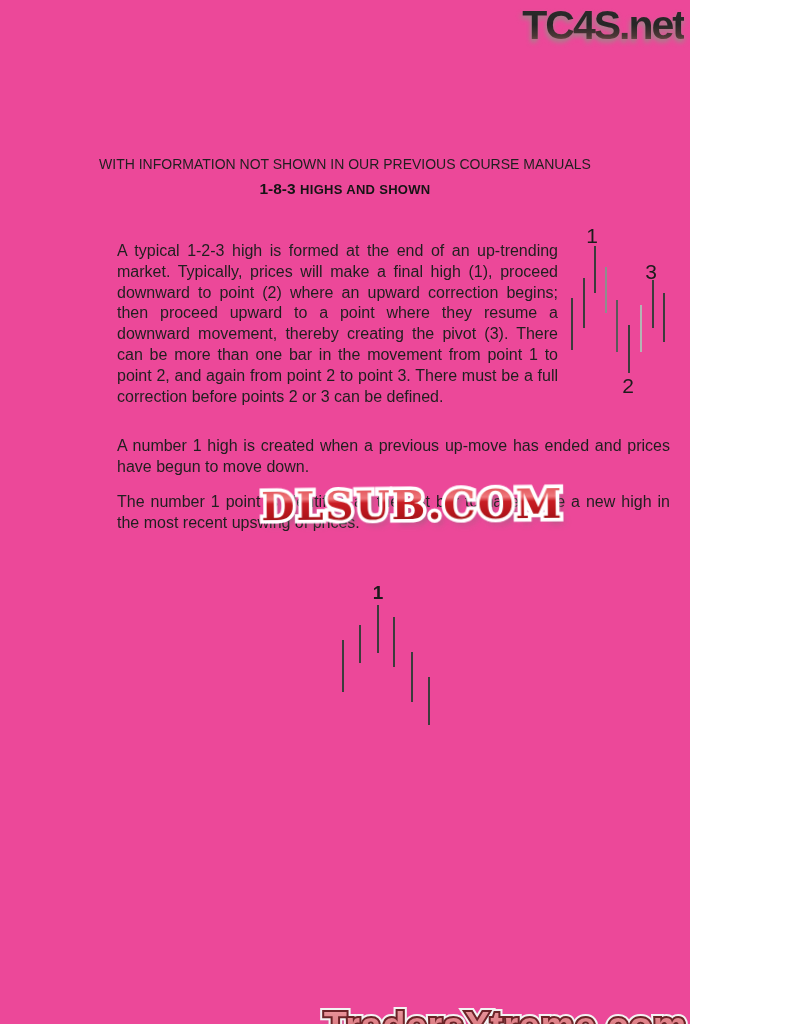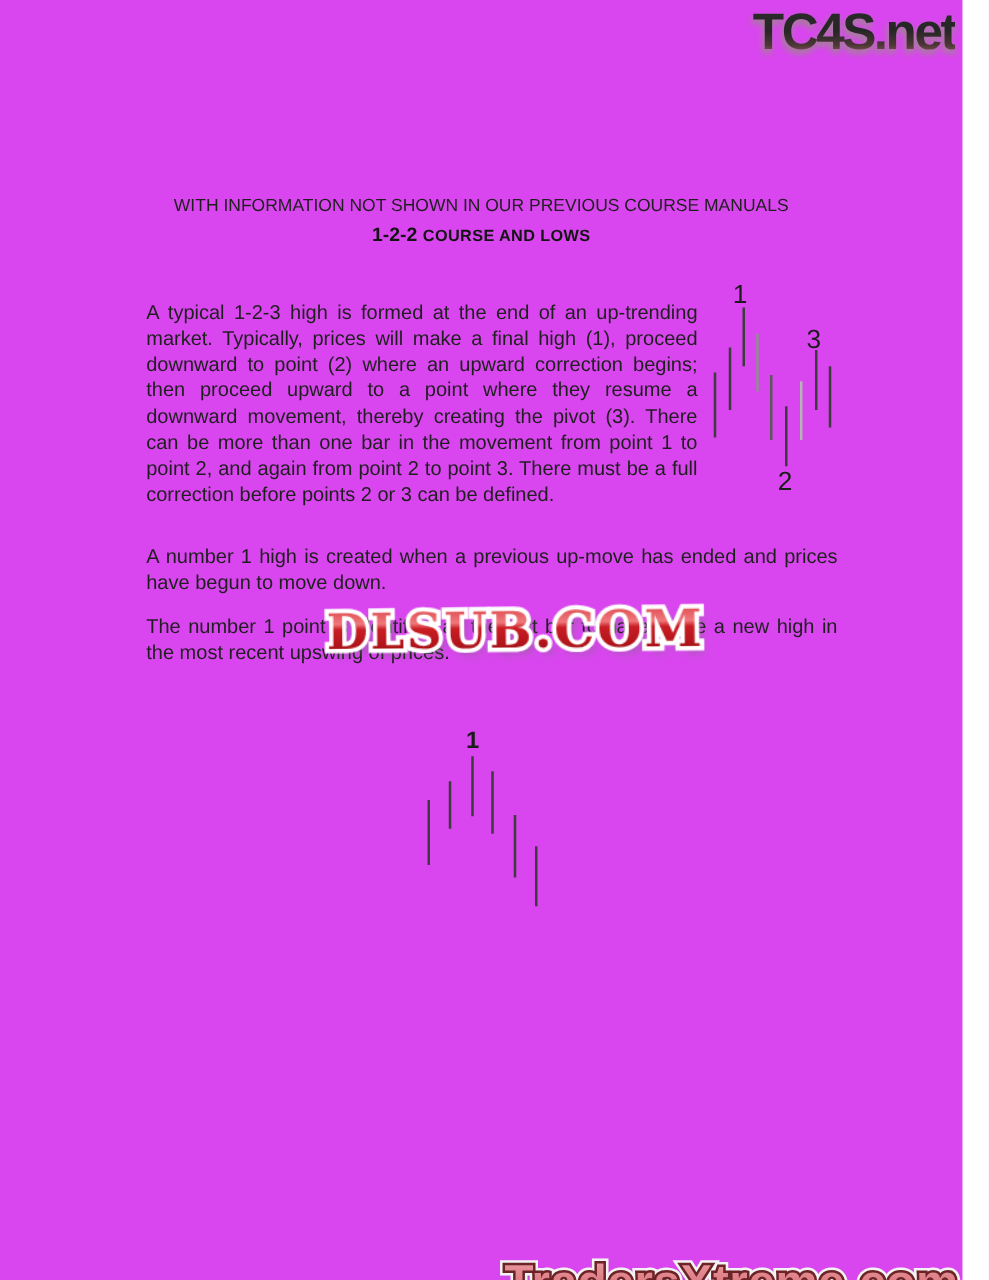--- a/index.html
+++ b/index.html
@@ -4,7 +4,7 @@
 <style>
   html,body{margin:0;padding:0;background:#ffffff;}
   .page{
-    position:relative;width:770px;height:1024px;background:#d946ef;overflow:hidden;
+    position:relative;width:690px;height:1024px;background:#ec4899;overflow:hidden;
     font-family:"Liberation Sans","DejaVu Sans",sans-serif;color:#1f1f1f;
   }
 

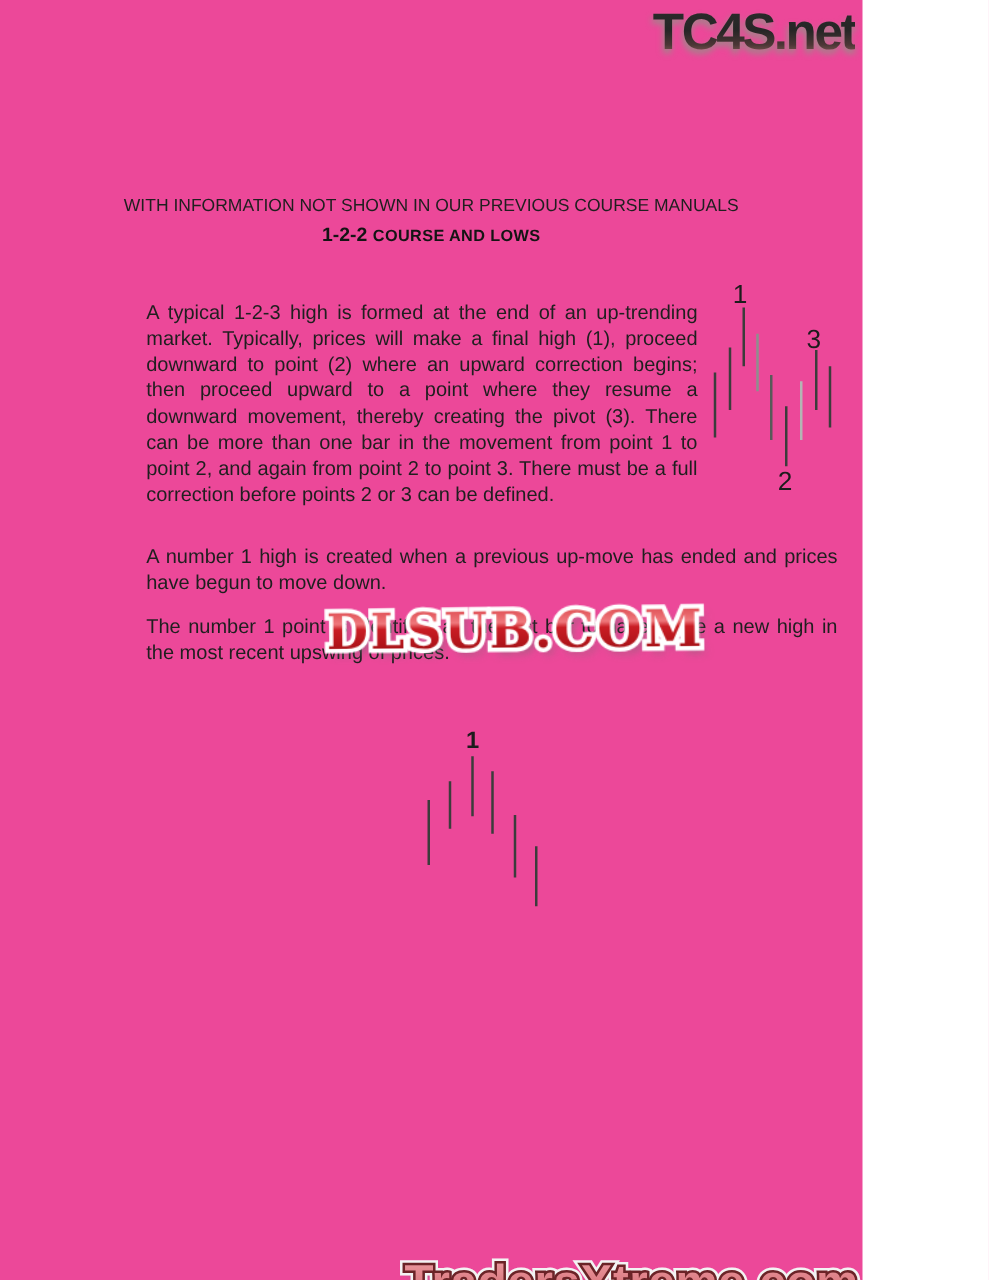--- a/index.html
+++ b/index.html
@@ -76,7 +76,7 @@
 
   <div class="subtitle">WITH INFORMATION NOT SHOWN IN OUR PREVIOUS COURSE MANUALS</div>
   <div class="section-heading">
-    <span class="sec-num">1-2-2</span>
+    <span class="sec-num">1-8-3</span>
     <span class="sec-caps">COURSE AND LOWS</span>
   </div>
 

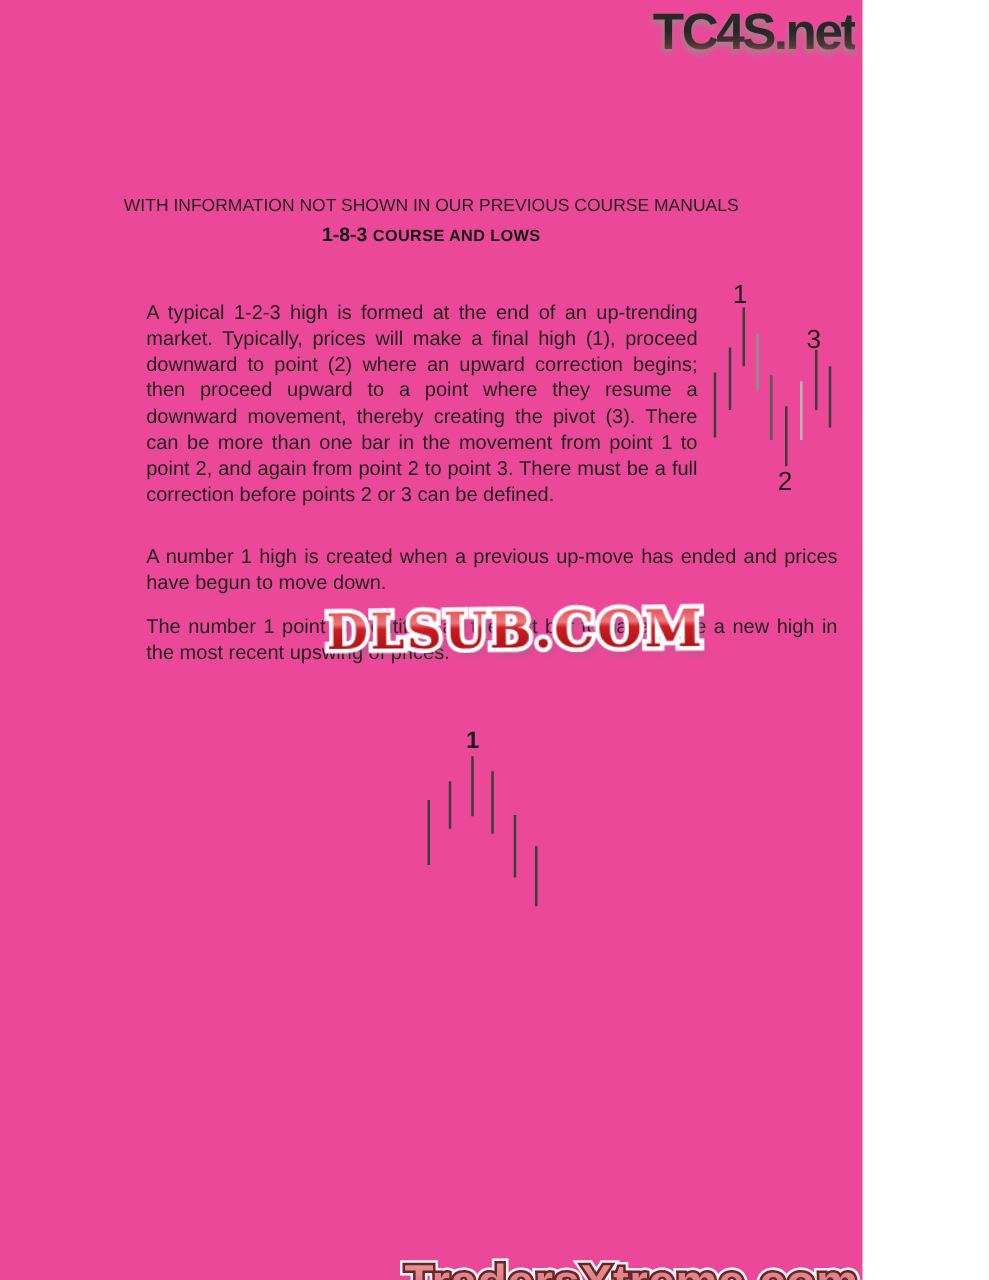--- a/index.html
+++ b/index.html
@@ -77,7 +77,7 @@
   <div class="subtitle">WITH INFORMATION NOT SHOWN IN OUR PREVIOUS COURSE MANUALS</div>
   <div class="section-heading">
     <span class="sec-num">1-8-3</span>
-    <span class="sec-caps">COURSE AND LOWS</span>
+    <span class="sec-caps">HIGHS AND SHOWN</span>
   </div>
 
   <p class="para p1">A typical 1-2-3 high is formed at the end of an up-trending market.  Typically, prices will make a final high (1), proceed downward to point (2) where an upward correction begins; then proceed upward  to a point where they resume a downward movement, thereby creating the pivot (3).  There can be more than one bar in the movement from point 1 to point 2, and again from point 2 to point 3.  There must be a full correction before points 2 or 3 can be defined.</p>

